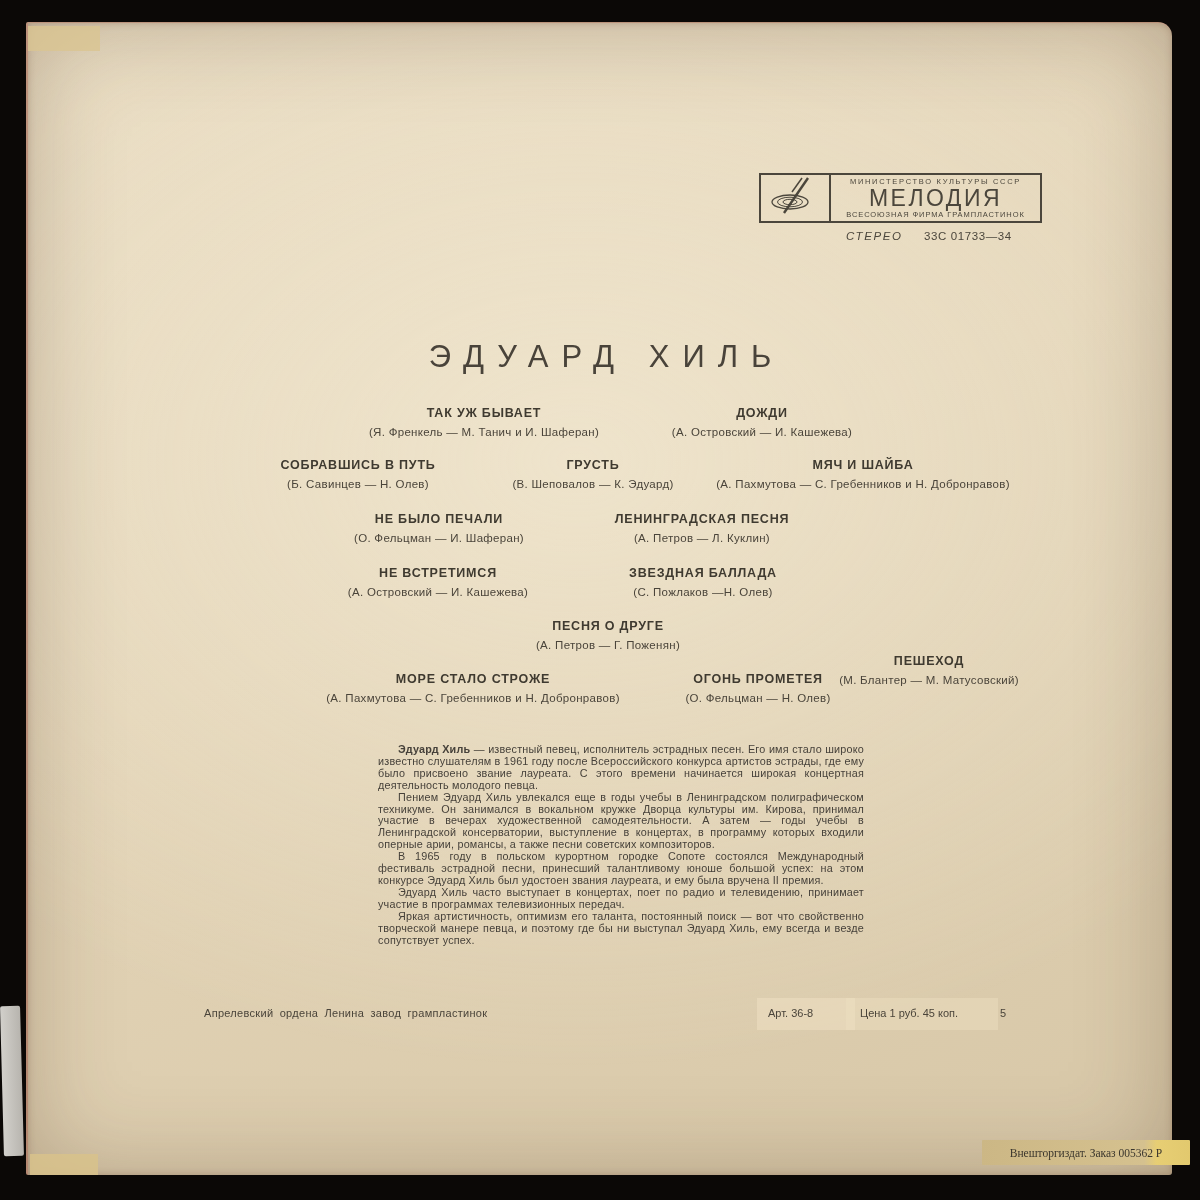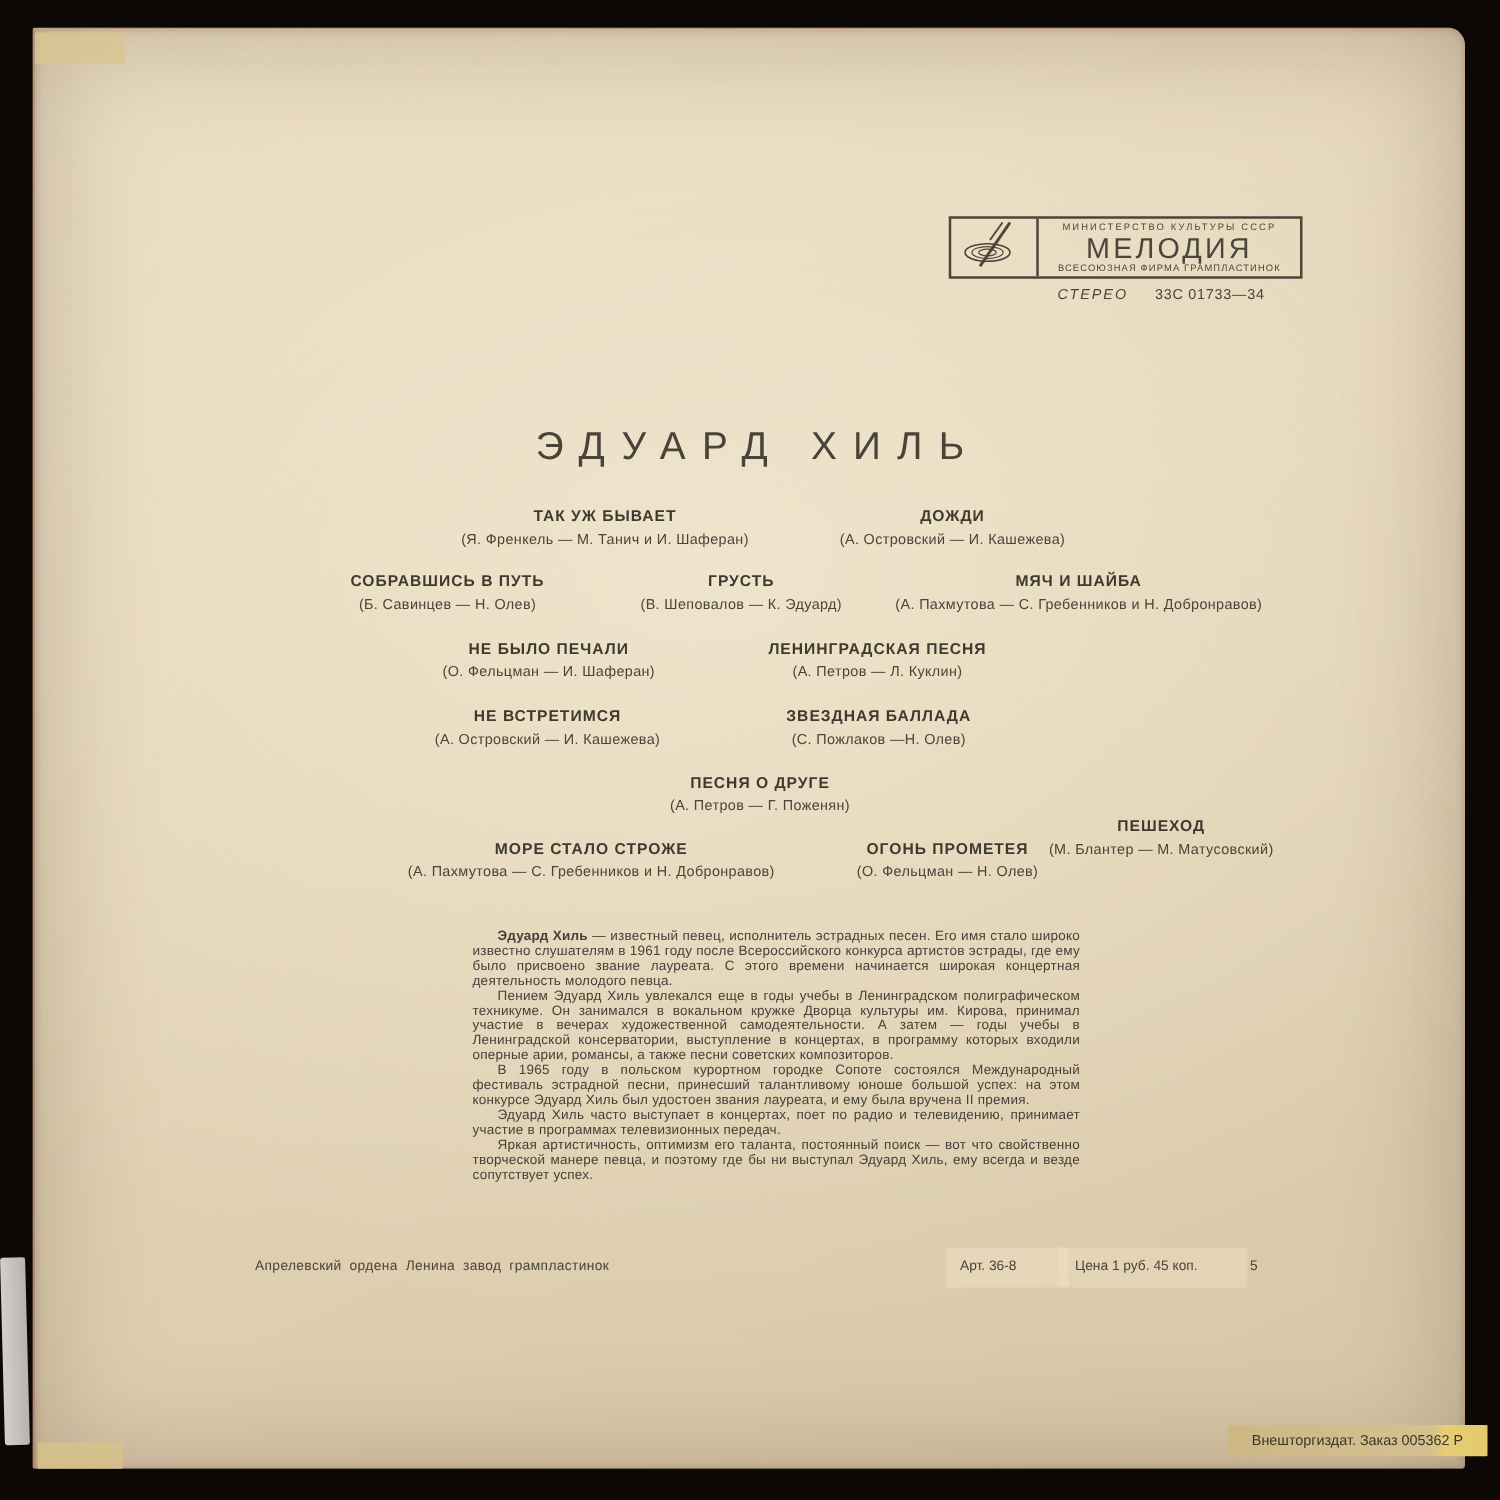--- a/index.html
+++ b/index.html
@@ -72,7 +72,7 @@
     position:absolute;left:982px;top:1140px;width:208px;height:25px;
     background:linear-gradient(90deg,#ccb785 0%,#d5c18f 78%,#e7ce74 84%,#e2c96e 100%);
     display:flex;align-items:center;justify-content:center;
-    font-size:11.5px;color:#3b362d;white-space:nowrap;border-radius:1px;
+    font-size:11.5px;color:#3b362d;white-space:nowrap;border-radius:1px;font-family:Liberation Serif, serif;
   }
 </style>
 </head>

